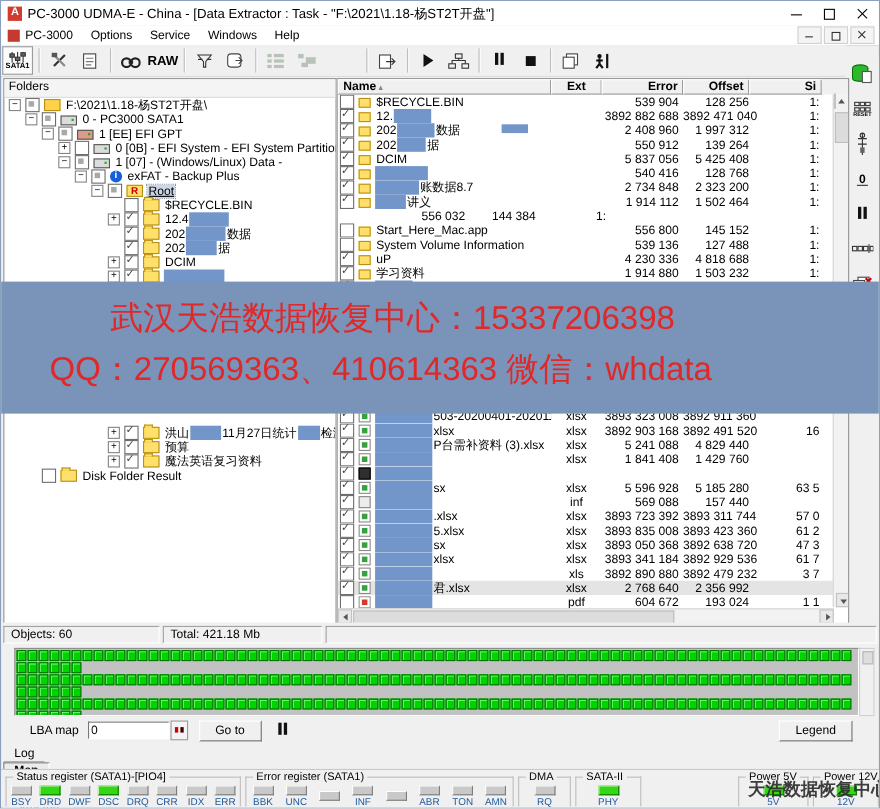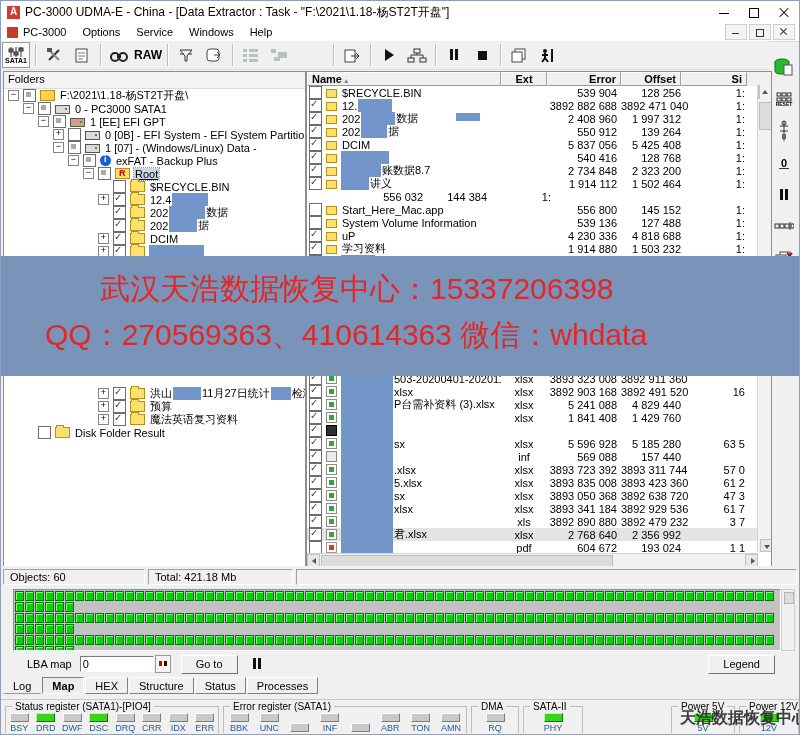--- a/index.html
+++ b/index.html
@@ -120,7 +120,7 @@
   .lba-pause i{display:inline-block;width:3px;height:11px;background:#111;margin:0 1px;}
   .legend-wrap{margin-left:auto;margin-right:32px;}
   
-  .tabsbar{position:absolute;left:2px;top:676px;height:20px;display:flex;align-items:flex-start;}
+  .tabsbar{position:absolute;left:2px;top:676px;height:20px;display:flex;align-items:flex-start;flex-direction:column;}
   .tab{height:17px;padding:1px 9px;border:1px solid;border-color:#fff #808080 #808080 #fff;background:#f0f0f0;margin-right:1px;font-size:11px;font-family:"Liberation Sans",sans-serif;}
   .tab.active{font-weight:bold;border-color:#808080 #fff #fff #808080;background:#ececec;}
   .tab.flat{border-color:transparent transparent #9a9a9a transparent;background:transparent;}

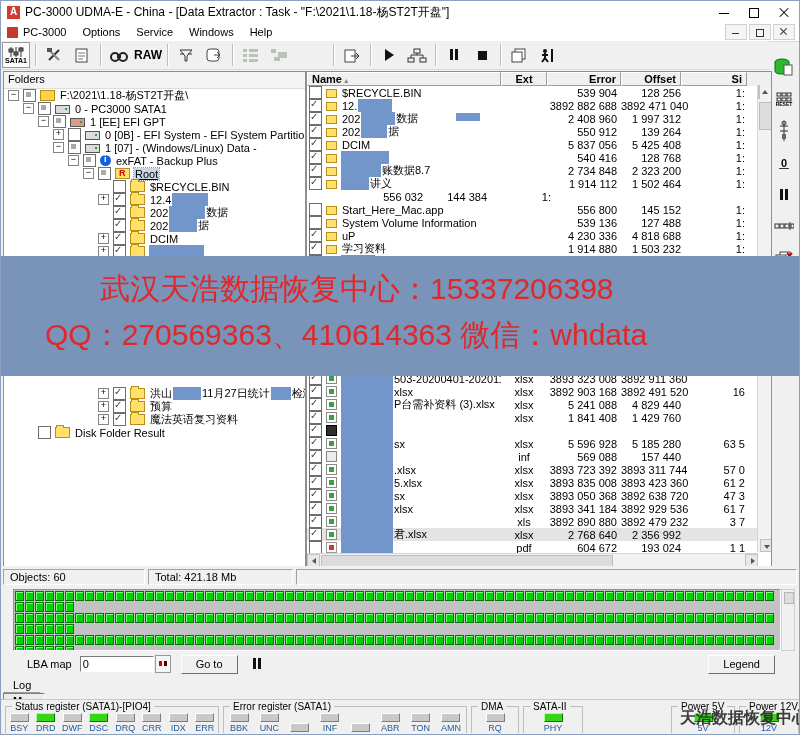--- a/index.html
+++ b/index.html
@@ -128,7 +128,7 @@
   .regsbar{position:absolute;left:0;top:698px;width:100%;height:37px;background:#f0f0f0;border-top:1px solid #c8c8c8;display:flex;align-items:flex-start;padding-top:6px;box-sizing:border-box;}
   .grp{position:relative;border:1px solid #bdbdbd;border-bottom:none;height:26px;margin-left:4px;flex:0 0 auto;}
   .gtitle{position:absolute;top:-6px;left:6px;background:#f0f0f0;padding:0 3px;font-size:10px;white-space:nowrap;}
-  .ledrow{display:flex;height:100%;align-items:flex-end;padding-top:7px;box-sizing:border-box;}
+  .ledrow{display:flex;height:100%;align-items:center;padding-top:7px;box-sizing:border-box;}
   .ledcell{flex:1;display:flex;flex-direction:column;align-items:center;}
   .led{width:17px;height:7px;border:1px solid;border-color:#fff #7d7d7d #7d7d7d #fff;background:#c9c9c9;}
   .led.on{background:#35d613;border-color:#bdf1b0 #0a7a00 #0a7a00 #bdf1b0;}

